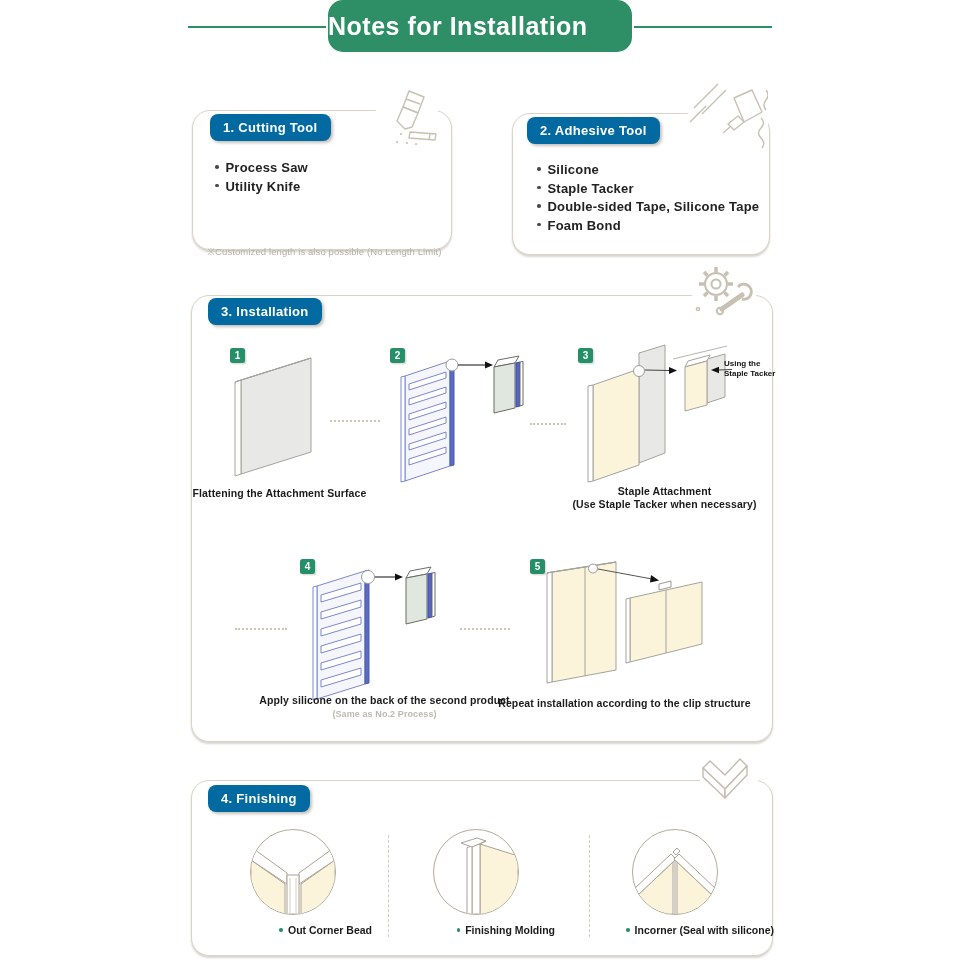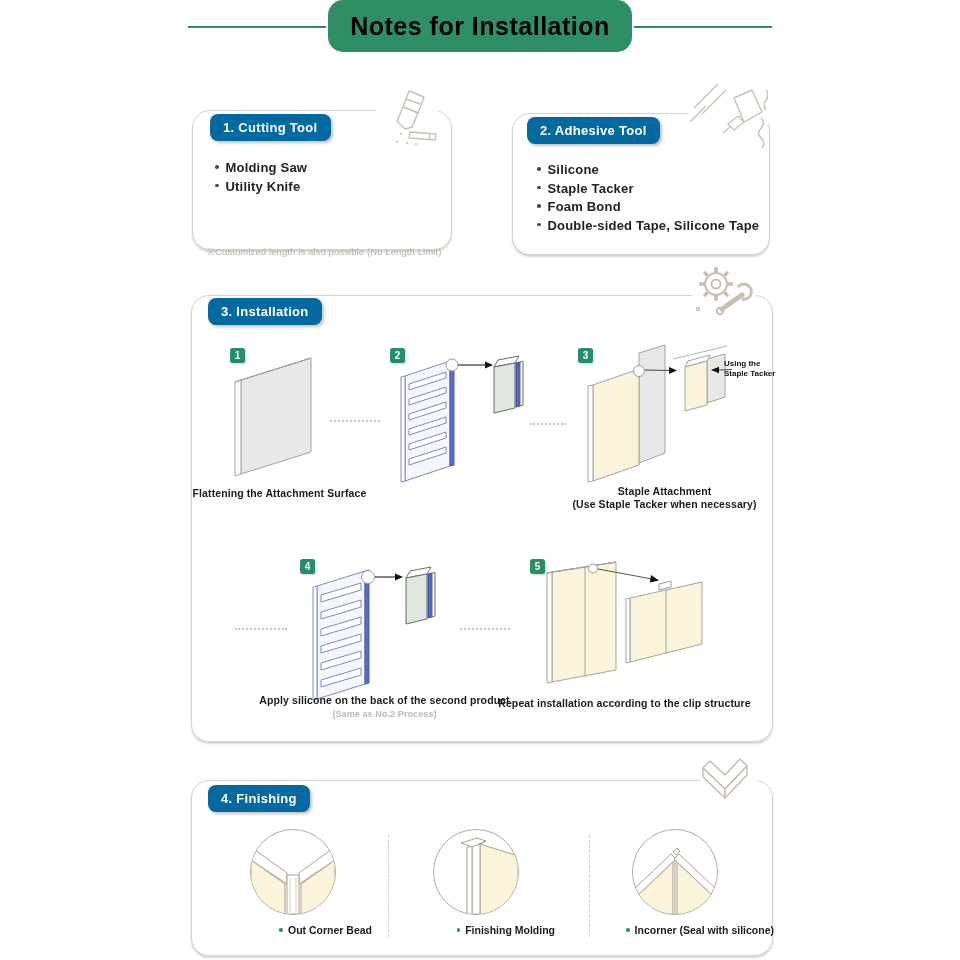--- a/index.html
+++ b/index.html
@@ -7,8 +7,8 @@
         font-family:"Liberation Sans",sans-serif;}
   
   .header-badge{position:absolute;left:328px;top:0;width:304px;height:52px;background:#2e8f66;
-        border-radius:15px;color:#000000;font:bold 25px/52px "Liberation Sans",sans-serif;
-        text-align:center;letter-spacing:.5px;}
+        border-radius:15px;color:#ffffff;font:bold 25px/52px "Liberation Sans",sans-serif;
+        text-align:left;letter-spacing:.5px;}
   .hline{position:absolute;top:26px;height:2px;background:#2e8f66;}
   .hline.left{left:188px;width:138px;}
   .hline.right{left:634px;width:138px;}

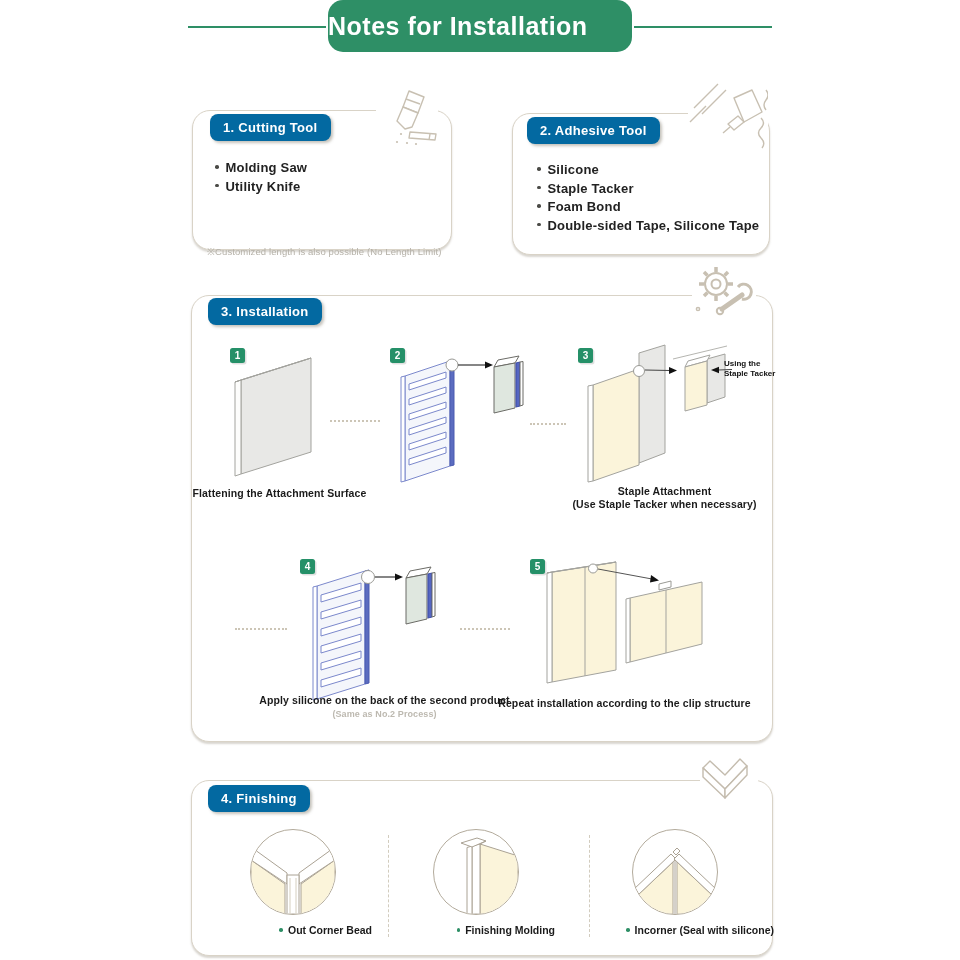--- a/index.html
+++ b/index.html
@@ -61,7 +61,7 @@
   <section class="box box-cutting">
     <div class="tan-label" style="left:17px;top:3px">1. Cutting Tool</div>
     <ul class="tool-list" style="left:22px;top:48px">
-      <li><span class="bullet"></span><span>Molding Saw</span></li>
+      <li><span class="bullet"></span><span>Process Saw</span></li>
       <li><span class="bullet"></span><span>Utility Knife</span></li>
     </ul>
     <div class="note" style="left:14px;top:87px">※Customized length is also possible (No Length Limit)</div>

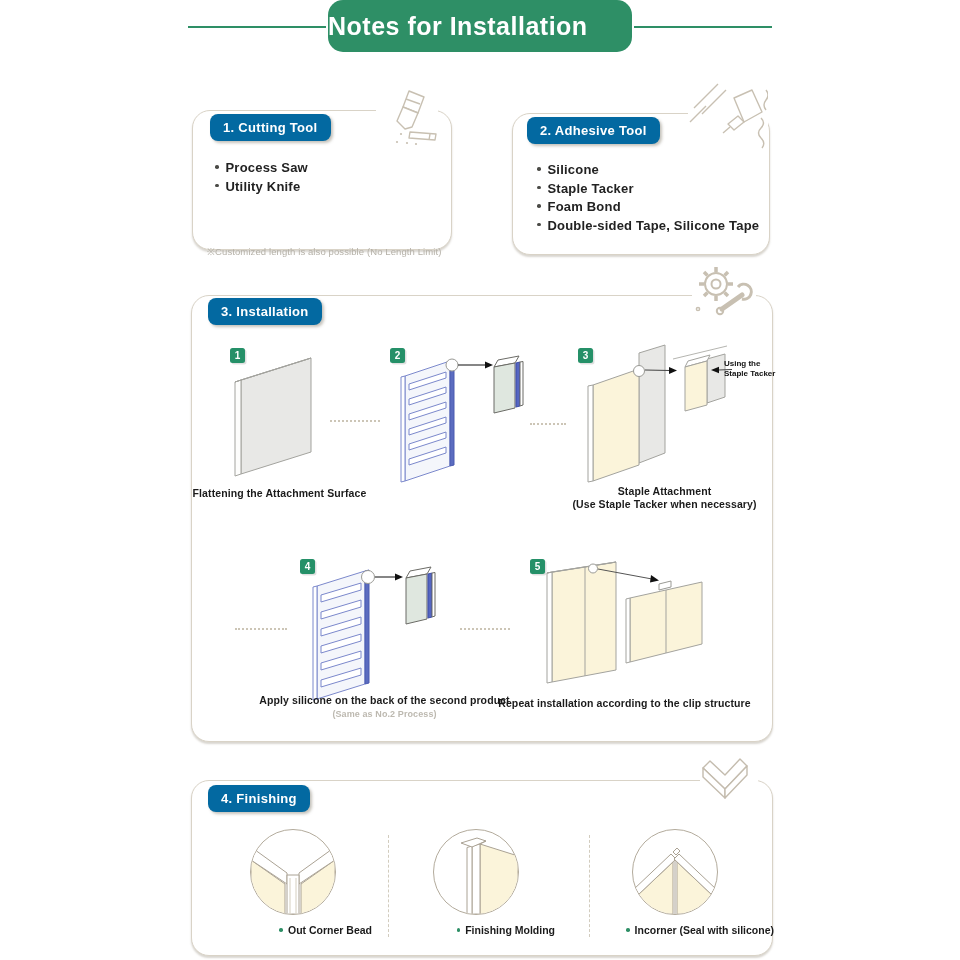--- a/index.html
+++ b/index.html
@@ -87,8 +87,8 @@
     <ul class="tool-list" style="left:24px;top:47px">
       <li><span class="bullet"></span><span>Silicone</span></li>
       <li><span class="bullet"></span><span>Staple Tacker</span></li>
+      <li><span class="bullet"></span><span>Double-sided Tape, Silicone Tape</span></li>
       <li><span class="bullet"></span><span>Foam Bond</span></li>
-      <li><span class="bullet"></span><span>Double-sided Tape, Silicone Tape</span></li>
     </ul>
   </section>
   <svg class="deco-icon" style="left:688px;top:82px" width="80" height="72" viewBox="0 0 80 72">

